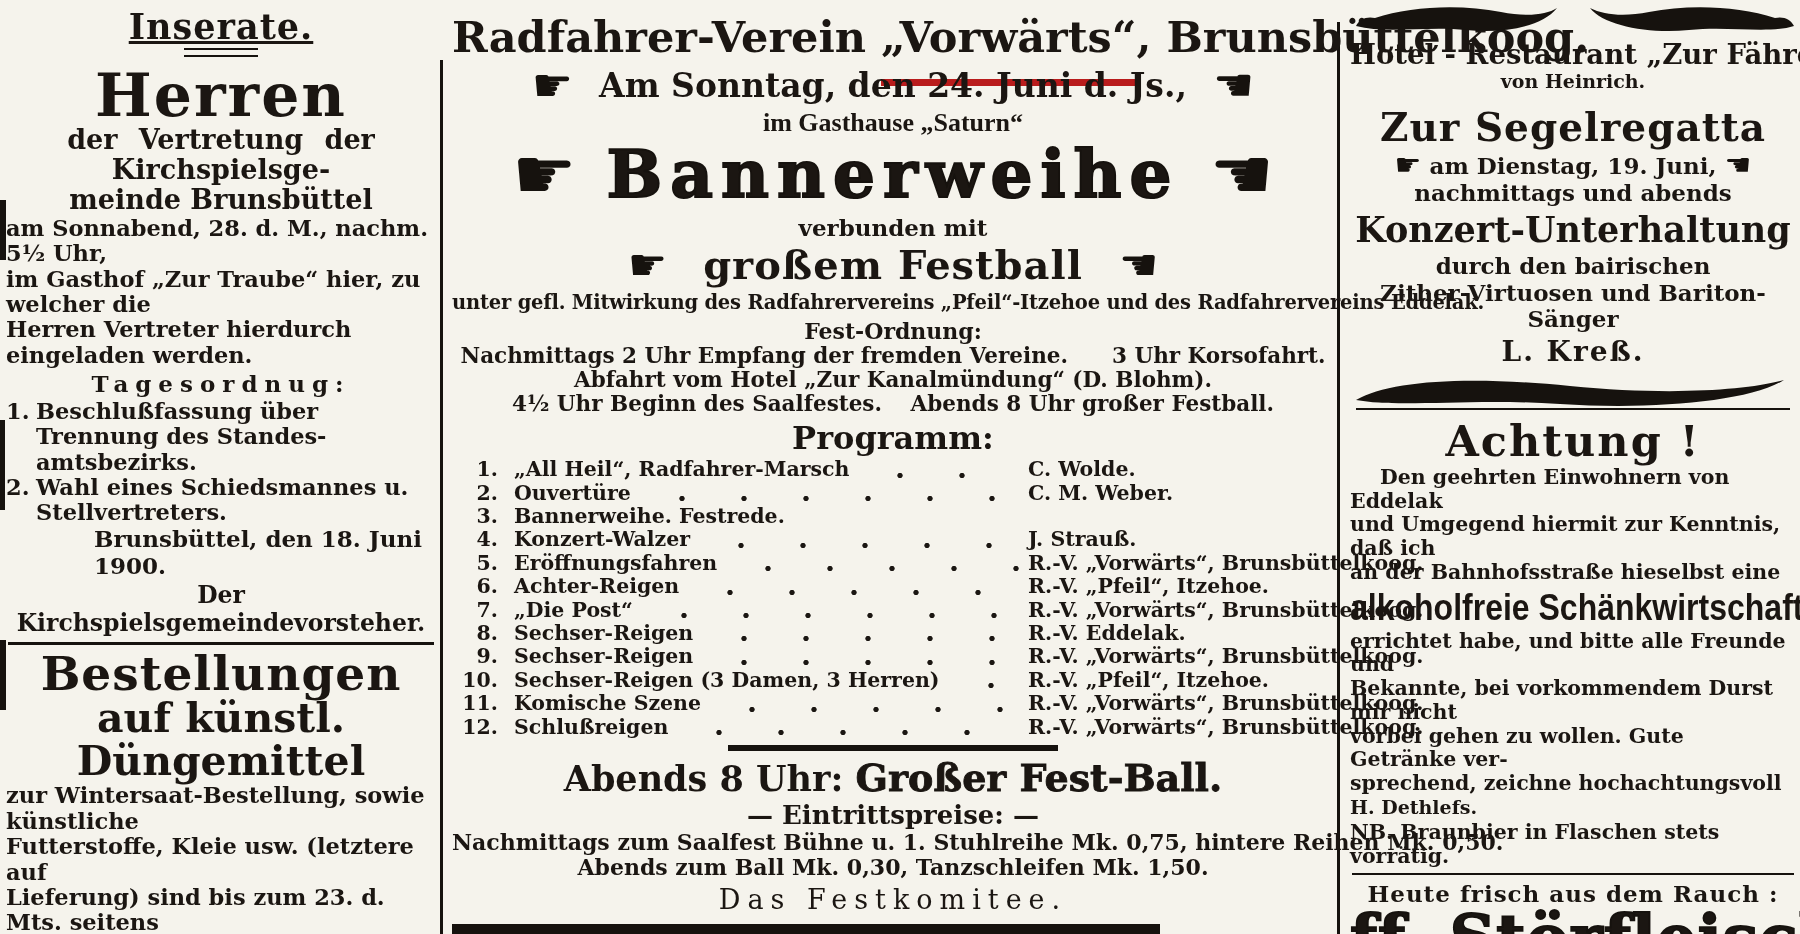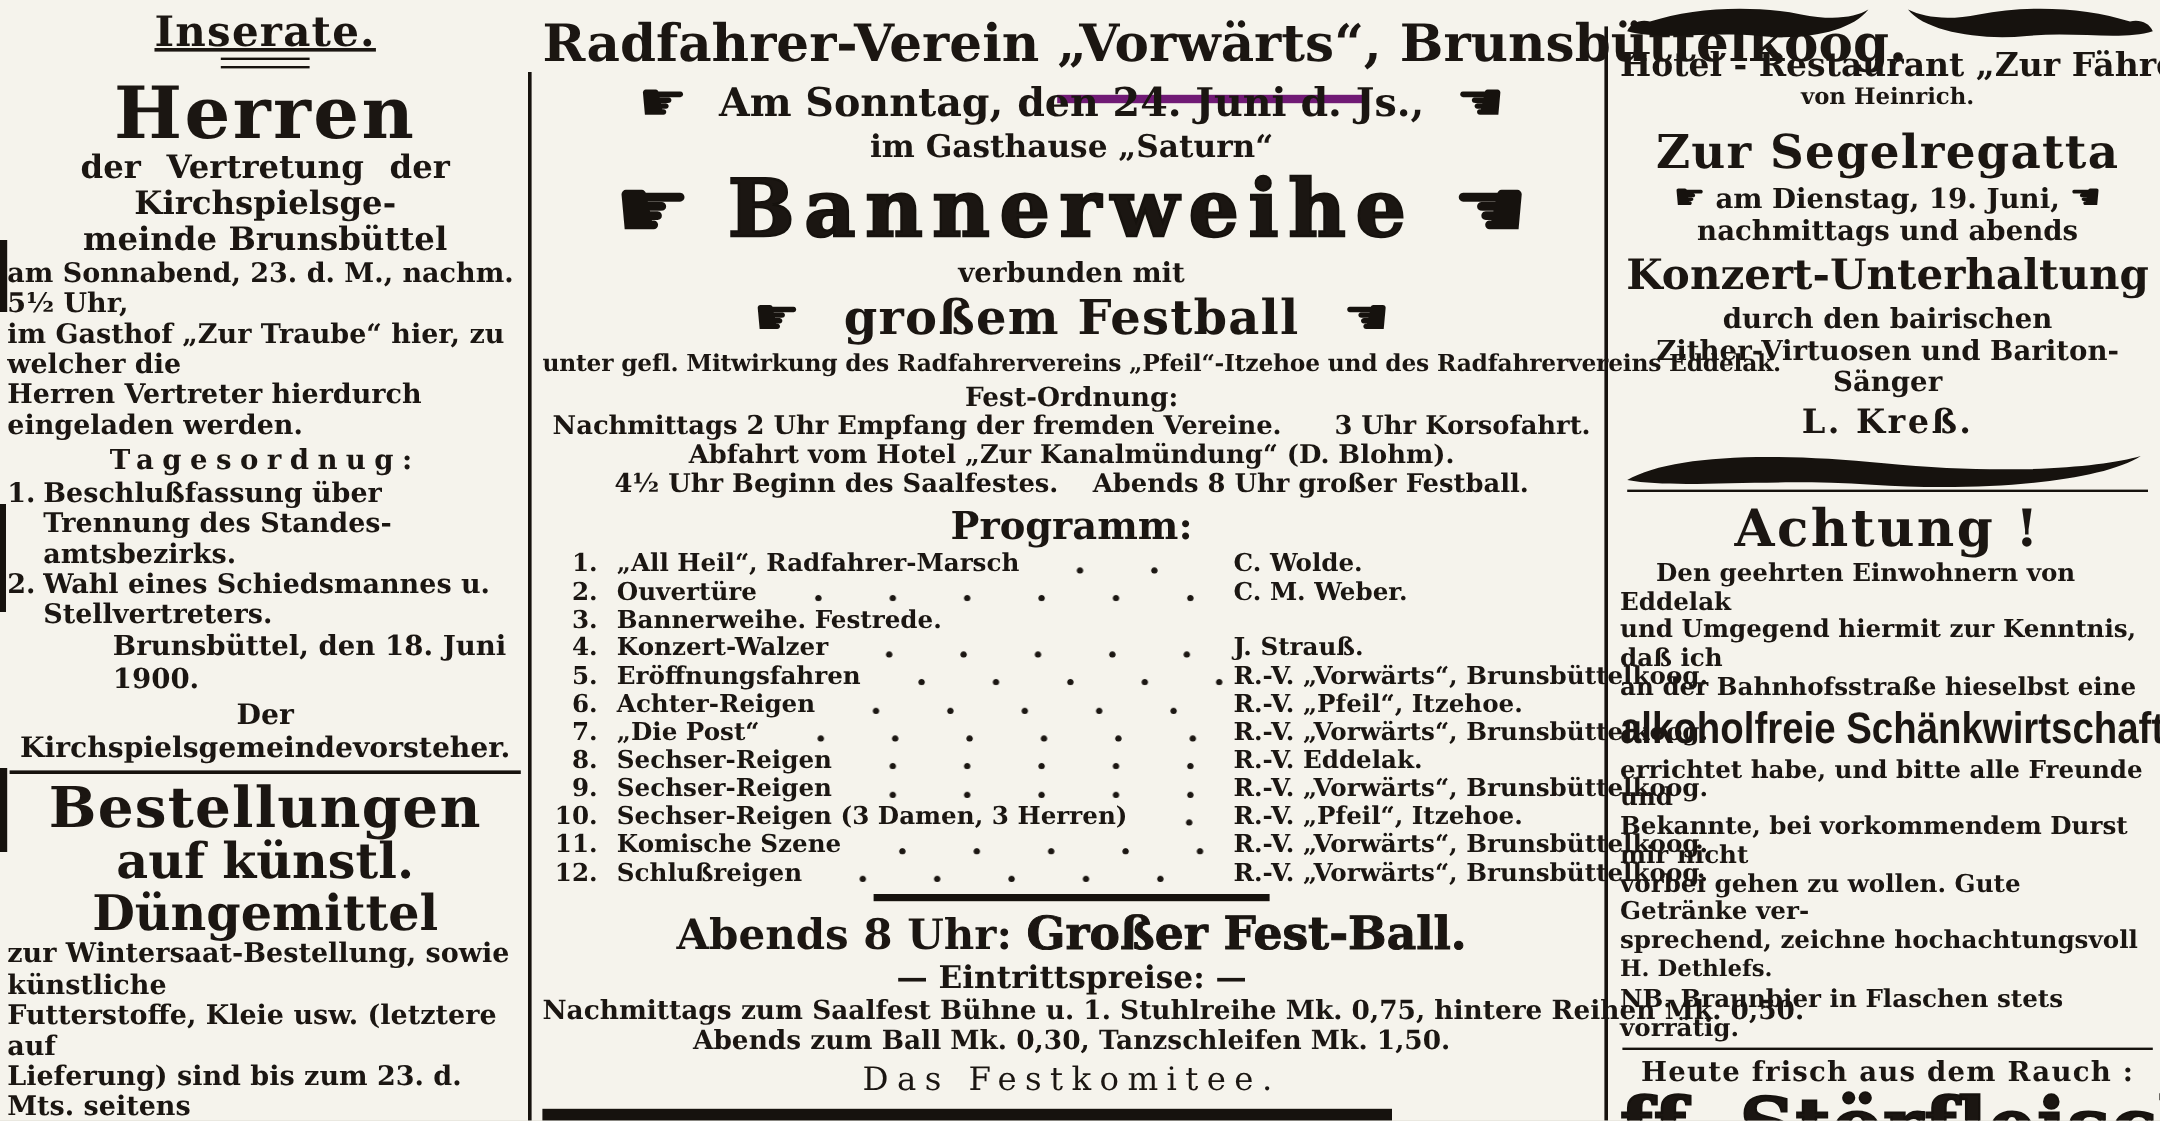--- a/index.html
+++ b/index.html
@@ -32,7 +32,7 @@
   .best2{font-size:41px;line-height:1.05;letter-spacing:0;}
   
   .mtitle{font-size:43px;margin-top:12px;letter-spacing:0;white-space:nowrap;}
-  .mtitle .uline{border-bottom:7px solid #701a75;padding-bottom:17px;}
+  .mtitle .uline{border-bottom:7px solid #b91c1c;padding-bottom:17px;}
   .handrow{display:flex;align-items:center;justify-content:center;}
   .hand{font-family:"DejaVu Sans",sans-serif;line-height:1;color:#16120e;}
   .h44{font-size:46px;} .h64{font-size:72px;} .h40{font-size:44px;} .h26{font-size:30px;}

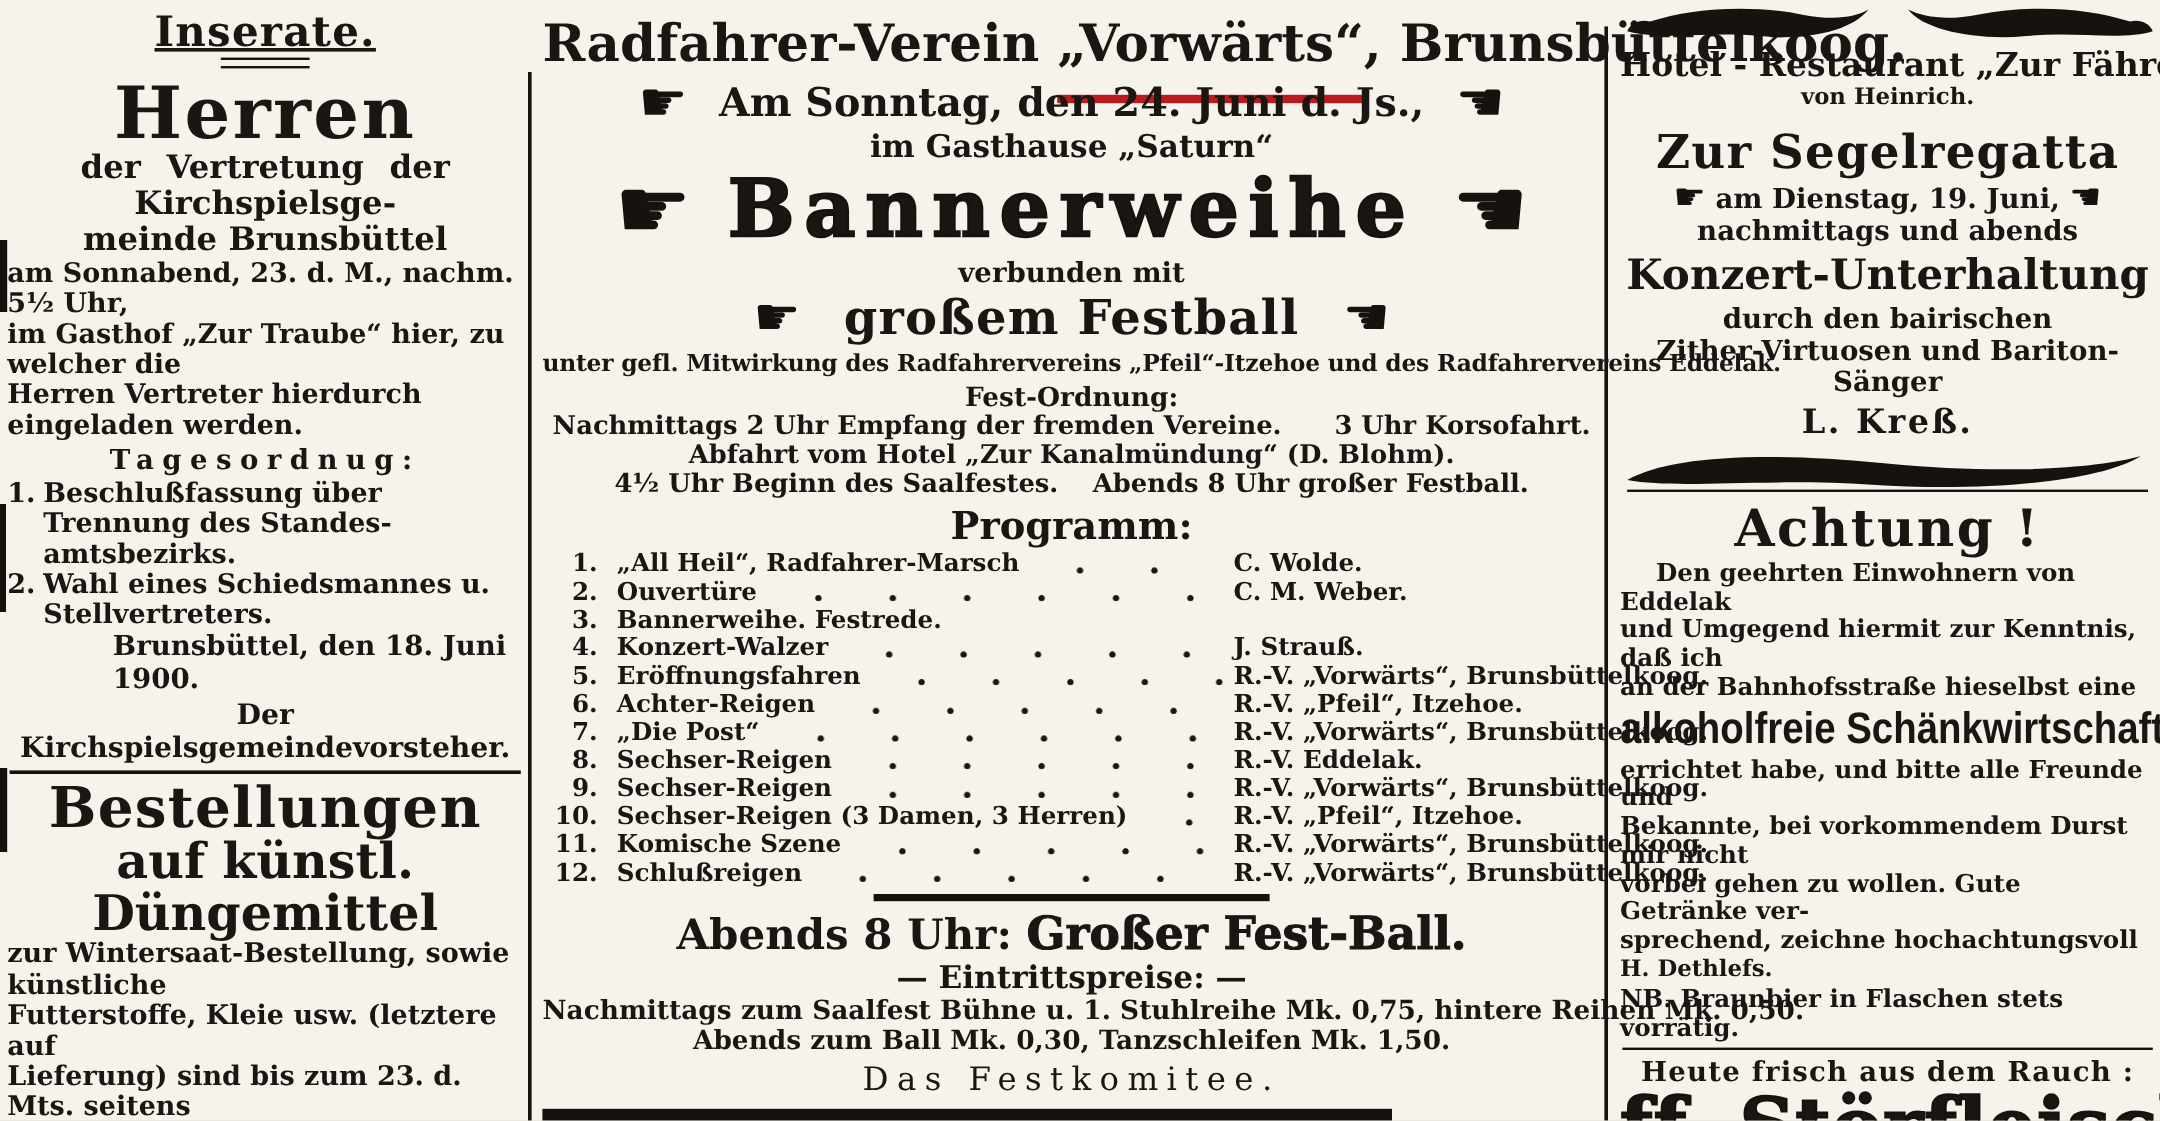--- a/index.html
+++ b/index.html
@@ -37,7 +37,7 @@
   .hand{font-family:"DejaVu Sans",sans-serif;line-height:1;color:#16120e;}
   .h44{font-size:46px;} .h64{font-size:72px;} .h40{font-size:44px;} .h26{font-size:30px;}
   .mdate{font-size:33px;margin:0 26px;white-space:nowrap;}
-  .venue{font-size:26px;margin-top:0px;}
+  .venue{font-size:26px;margin-top:0px;font-family:Liberation Serif, serif;}
   .banner{font-size:66px;letter-spacing:8px;margin:0 30px;-webkit-text-stroke:2px #16120e;line-height:1.0;}
   .verbunden{font-size:23px;margin-top:4px;}
   .saalfest{font-size:40px;margin:0 36px;letter-spacing:1px;}

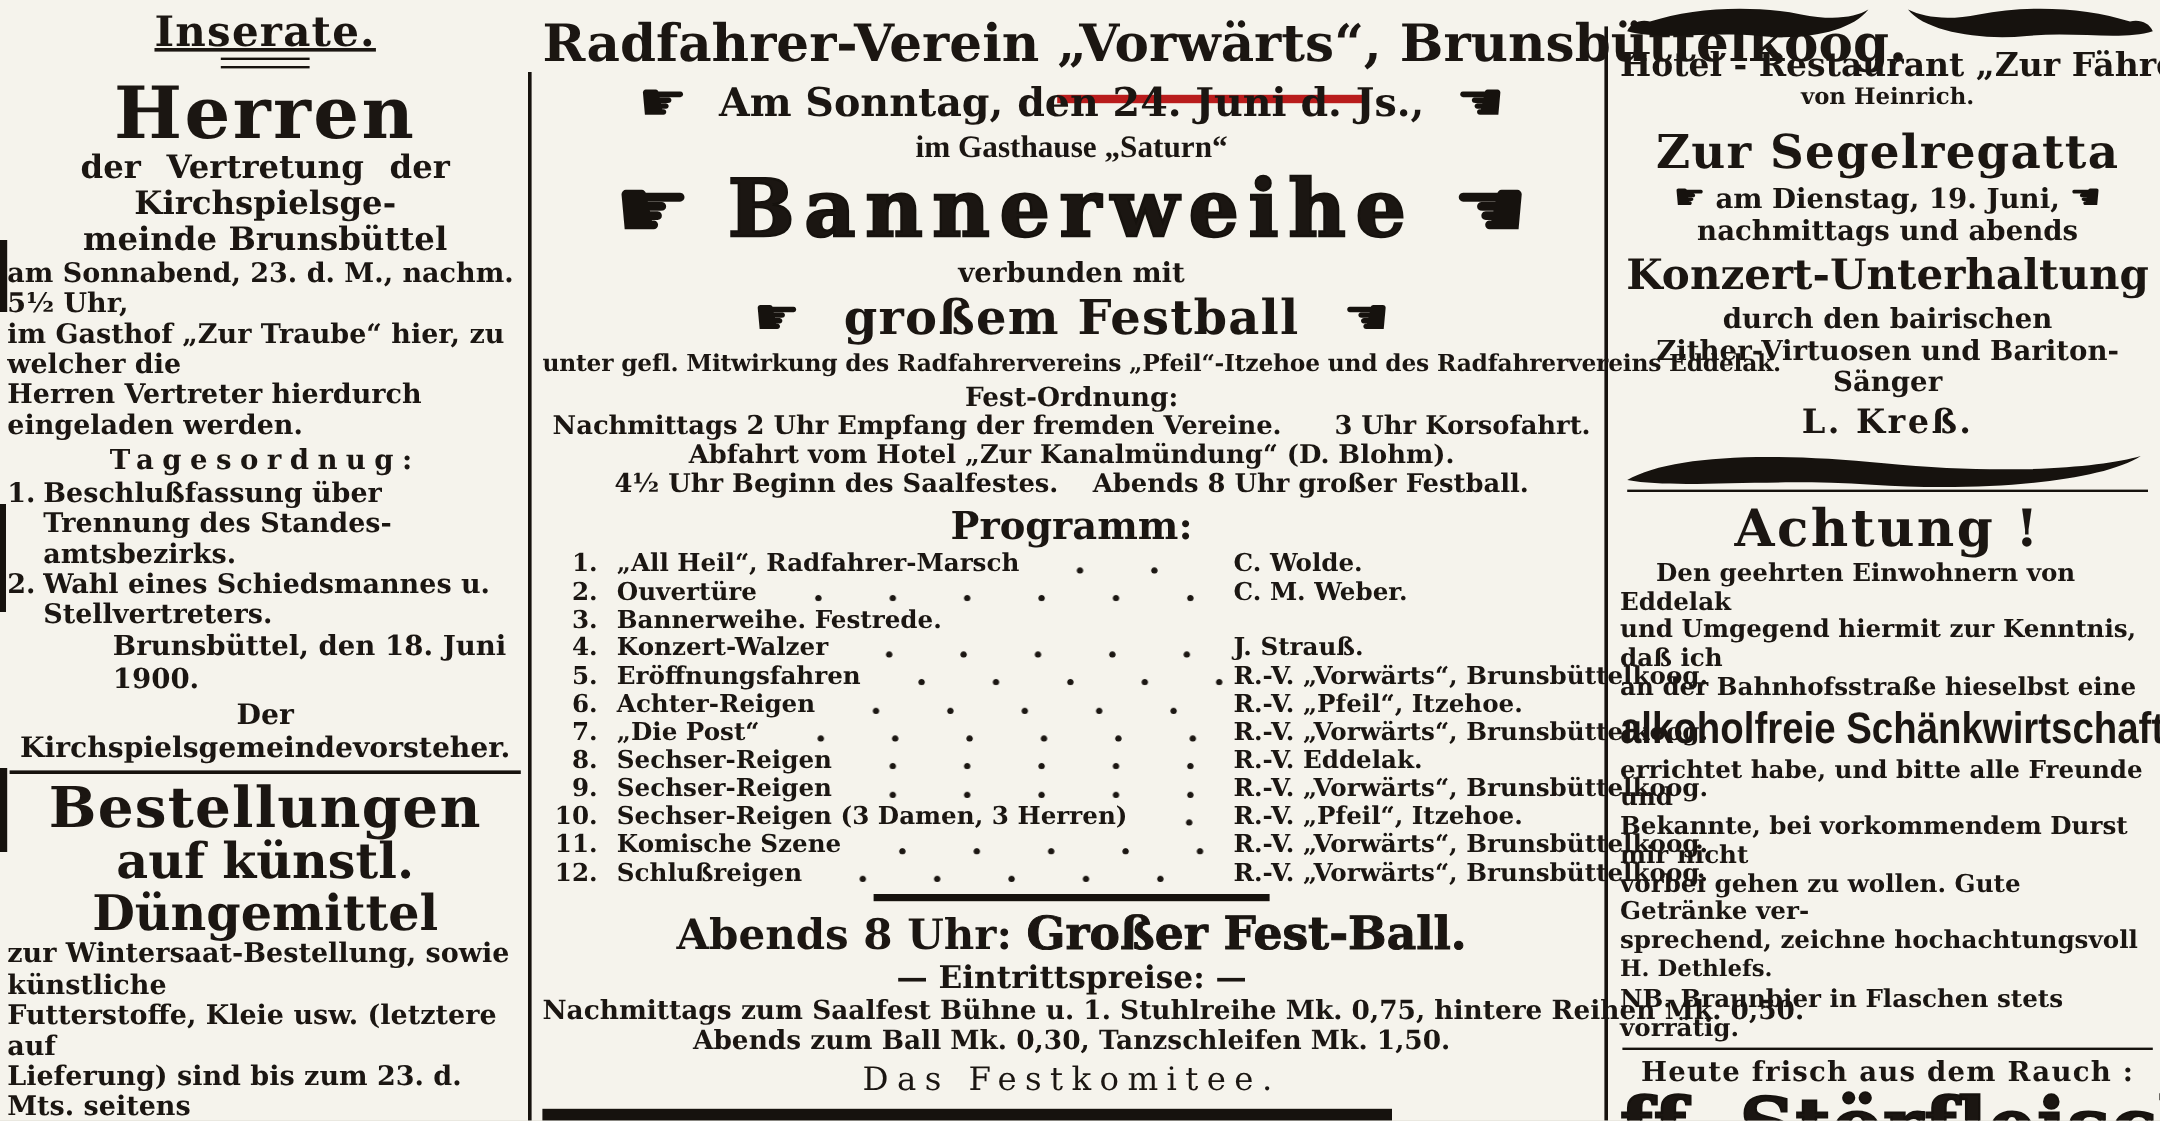--- a/index.html
+++ b/index.html
@@ -105,7 +105,7 @@
       <div class="sitzung-title c">Herren</div>
       <div class="sub1 c">der Vertretung der Kirchspielsge-</div>
       <div class="sub2 c">meinde Brunsbüttel</div>
-      <div class="lbody">am Sonnabend, 23. d. M., nachm. 5½ Uhr,</div>
+      <div class="lbody">am Sonnabend, 28. d. M., nachm. 5½ Uhr,</div>
       <div class="lbody">im Gasthof „Zur Traube“ hier, zu welcher die</div>
       <div class="lbody">Herren Vertreter hierdurch eingeladen werden.</div>
       <div class="agenda c">Tagesordnug:</div>

